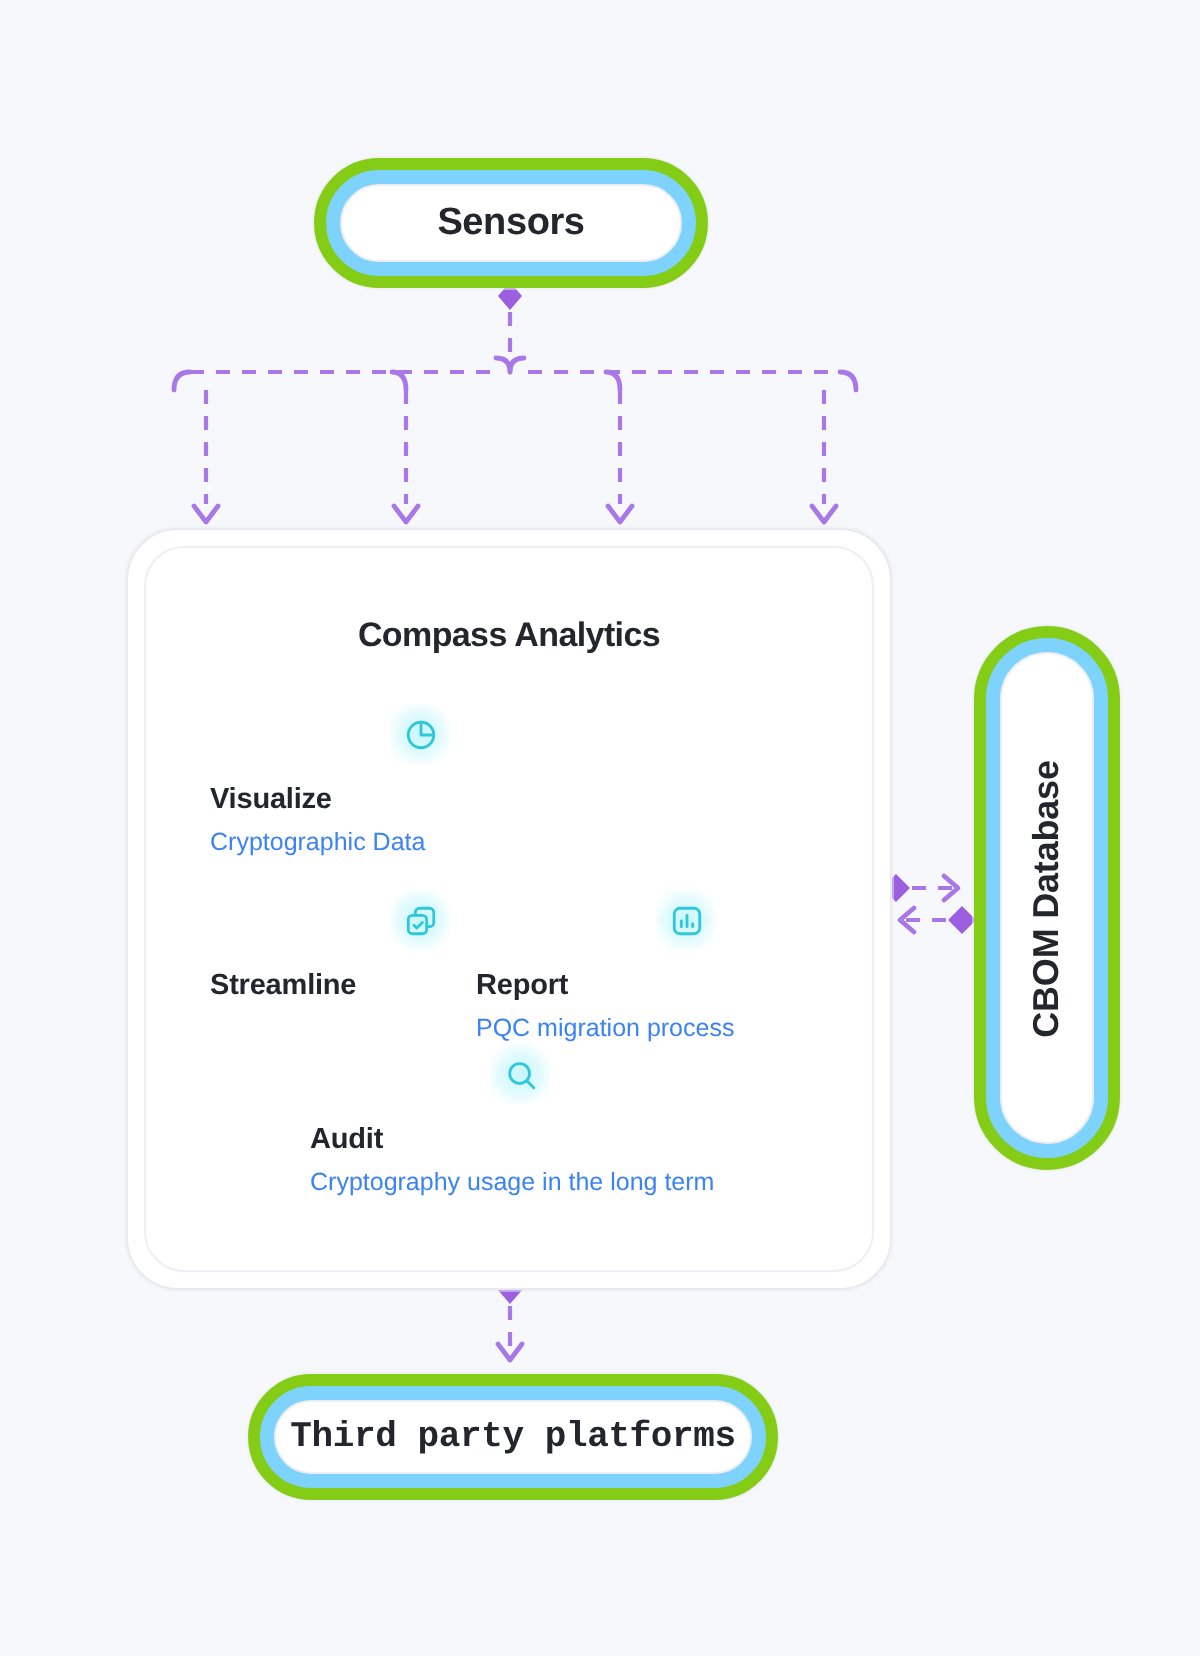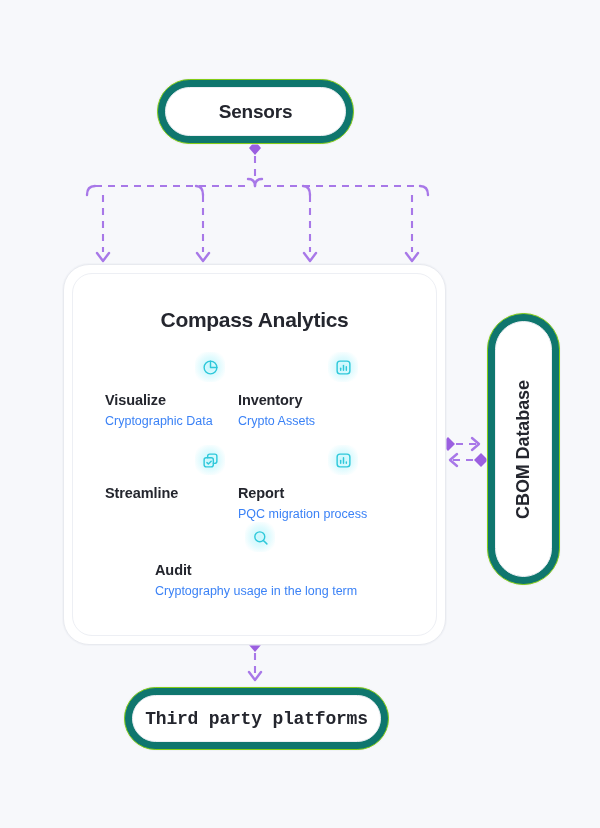--- a/index.html
+++ b/index.html
@@ -20,8 +20,8 @@
   
   .pill-outer {
     position: absolute;
-    background: #0f766e;
-    border: 1px solid #84cc16;
+    background: #7dd3fc;
+    border: 6px solid #84cc16;
     border-radius: 999px;
     box-shadow: 0 0 0 1px rgba(235,237,242,0.55);
   }

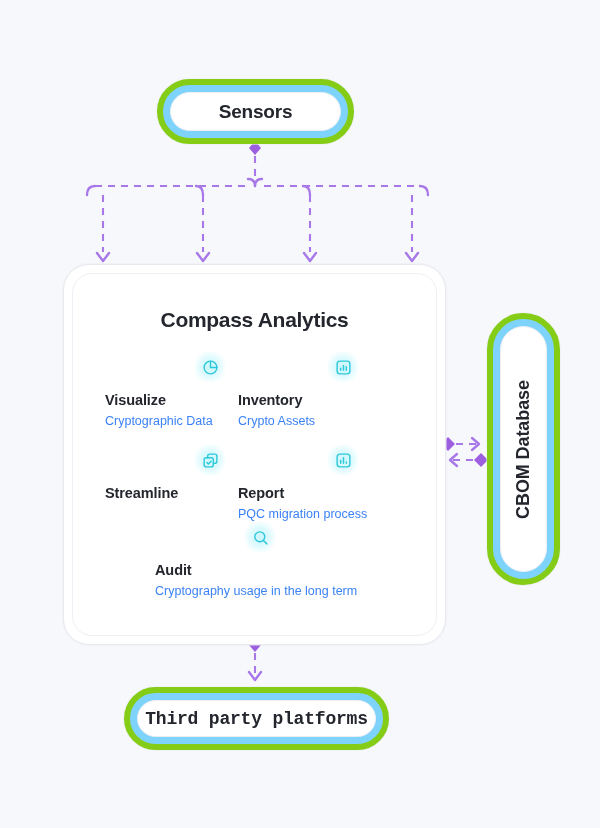--- a/index.html
+++ b/index.html
@@ -86,7 +86,7 @@
     position: absolute;
     left: 0; right: 0; top: 34px;
     text-align: center;
-    font-size: 21px;
+    font-size: 17px;
     font-weight: 700;
     color: #24262e;
     letter-spacing: -0.3px;

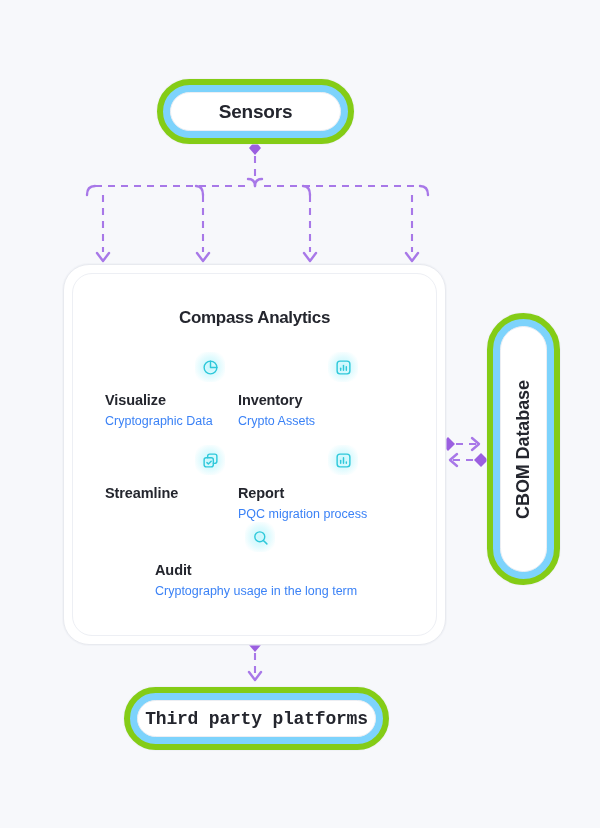--- a/index.html
+++ b/index.html
@@ -224,19 +224,6 @@
         <div class="feature-sub">Cryptographic Data</div>
       </div>
 
-      <div class="feature" id="feat-inventory">
-        <div class="feature-icon-wrap">
-          <span class="glow"></span>
-          <svg width="17" height="17" viewBox="0 0 24 24" fill="none" stroke="#2ec8da" stroke-width="2" stroke-linecap="round" stroke-linejoin="round">
-            <rect x="3" y="3" width="18" height="18" rx="4"></rect>
-            <path d="M8 16 L8 13"></path>
-            <path d="M12 16 L12 9"></path>
-            <path d="M16 16 L16 11"></path>
-          </svg>
-        </div>
-        <div class="feature-title">Inventory</div>
-        <div class="feature-sub">Crypto Assets</div>
-      </div>
 
       <div class="feature" id="feat-streamline">
         <div class="feature-icon-wrap">

